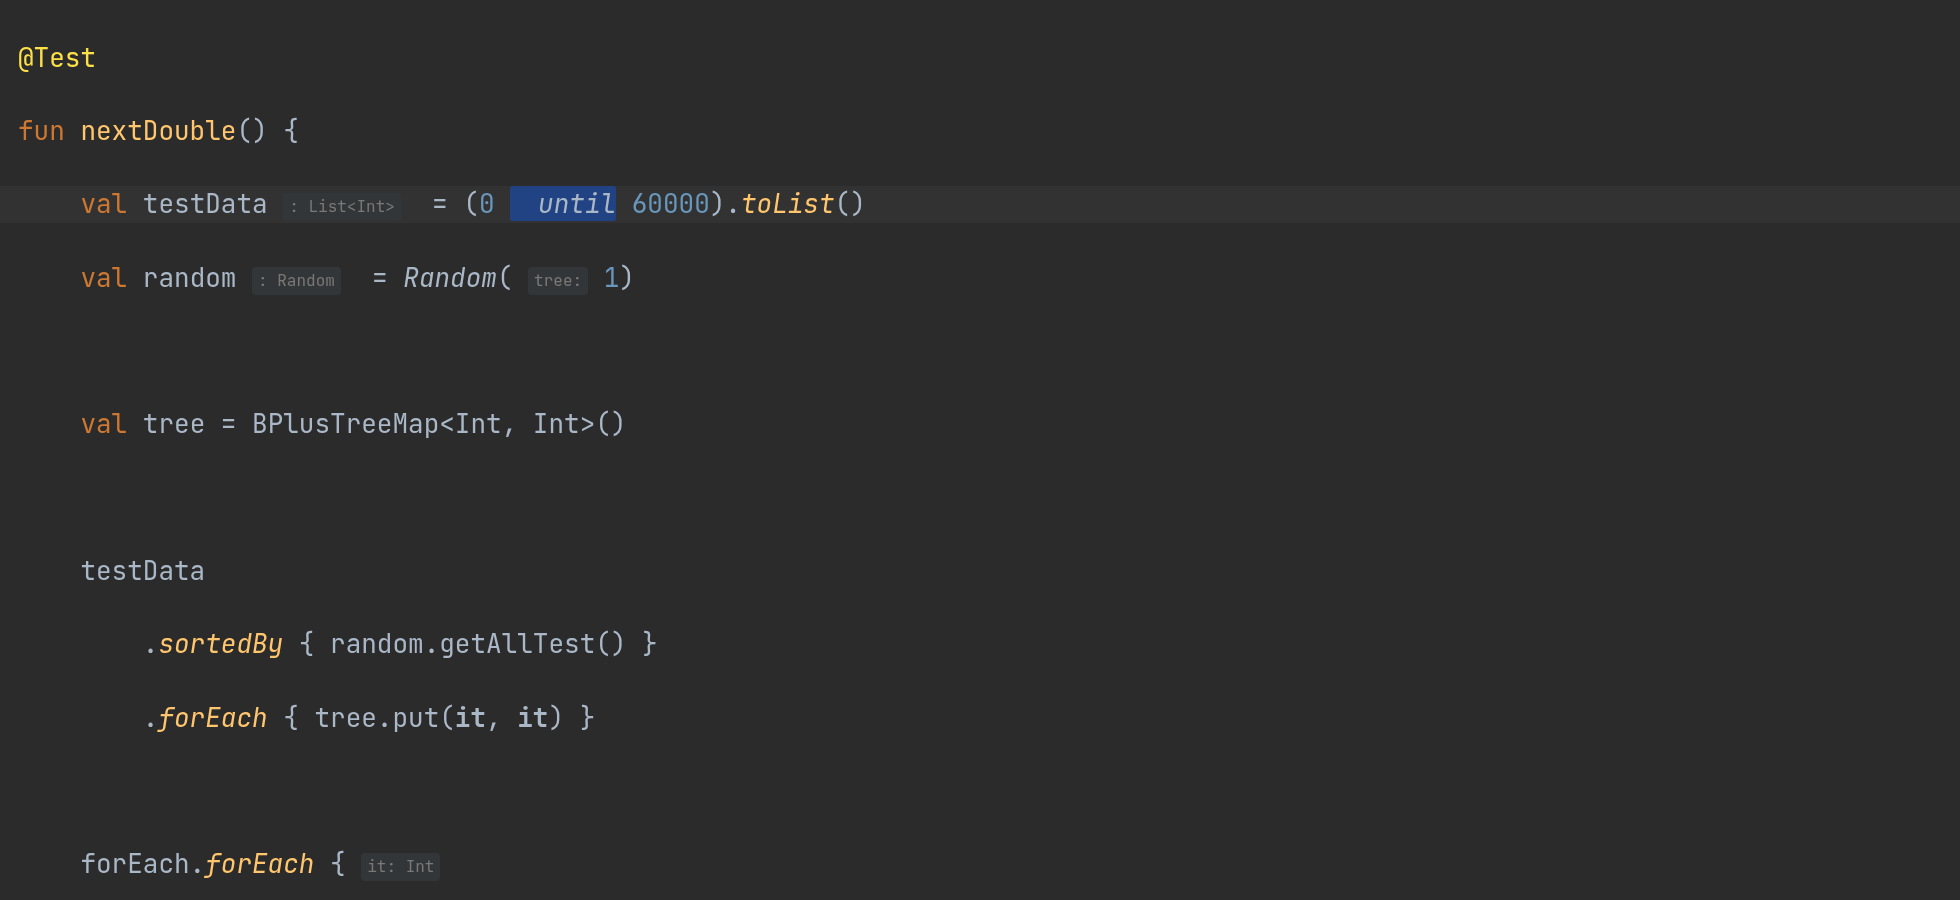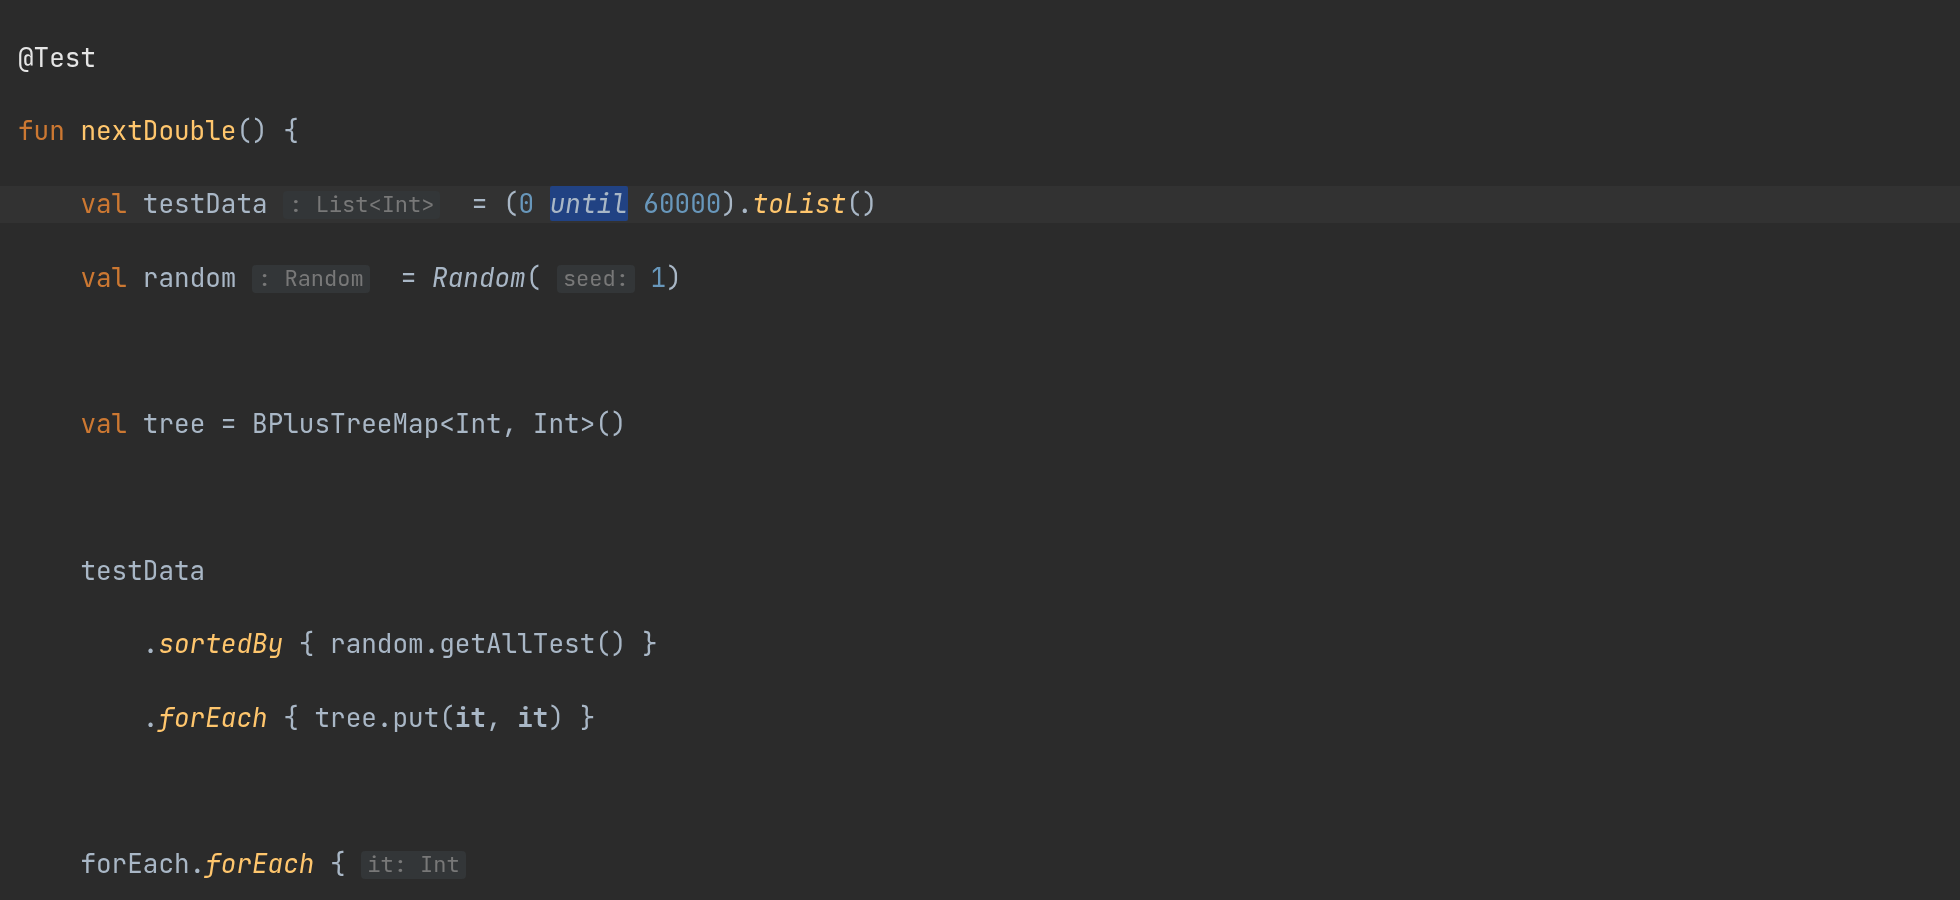--- a/index.html
+++ b/index.html
@@ -32,7 +32,7 @@
     background: #214283;
     border-radius: 2px;
   }
-  .k-annotation { color: #e5e5e5; margin-top: 19px; }
+  .k-annotation { color: #fde047; margin-top: 19px; }
   .k-keyword    { color: #cc7832; }
   .k-func       { color: #ffc66d; }
   .k-text       { color: #a9b7c6; }

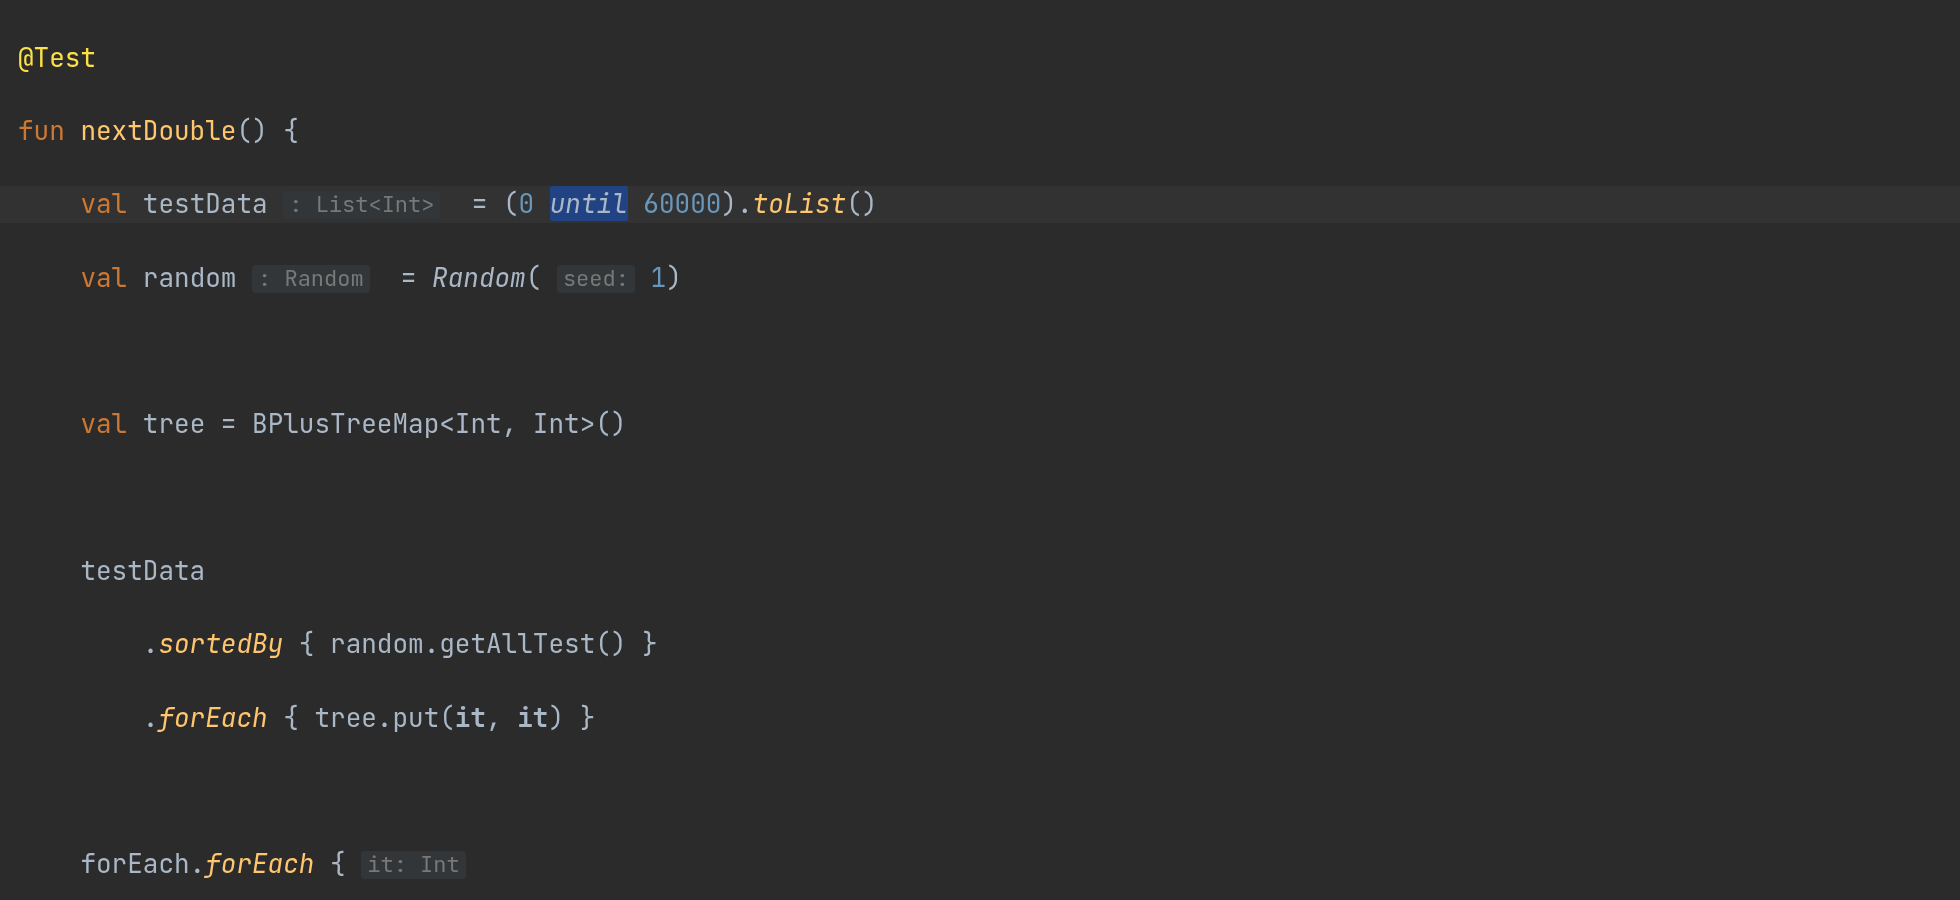--- a/index.html
+++ b/index.html
@@ -44,7 +44,7 @@
     background: #333638;
     border-radius: 4px;
     padding: 0 6px;
-    font-size: 22px;
+    font-size: 16px;
     display: inline-block;
     line-height: 28px;
     vertical-align: 1px;

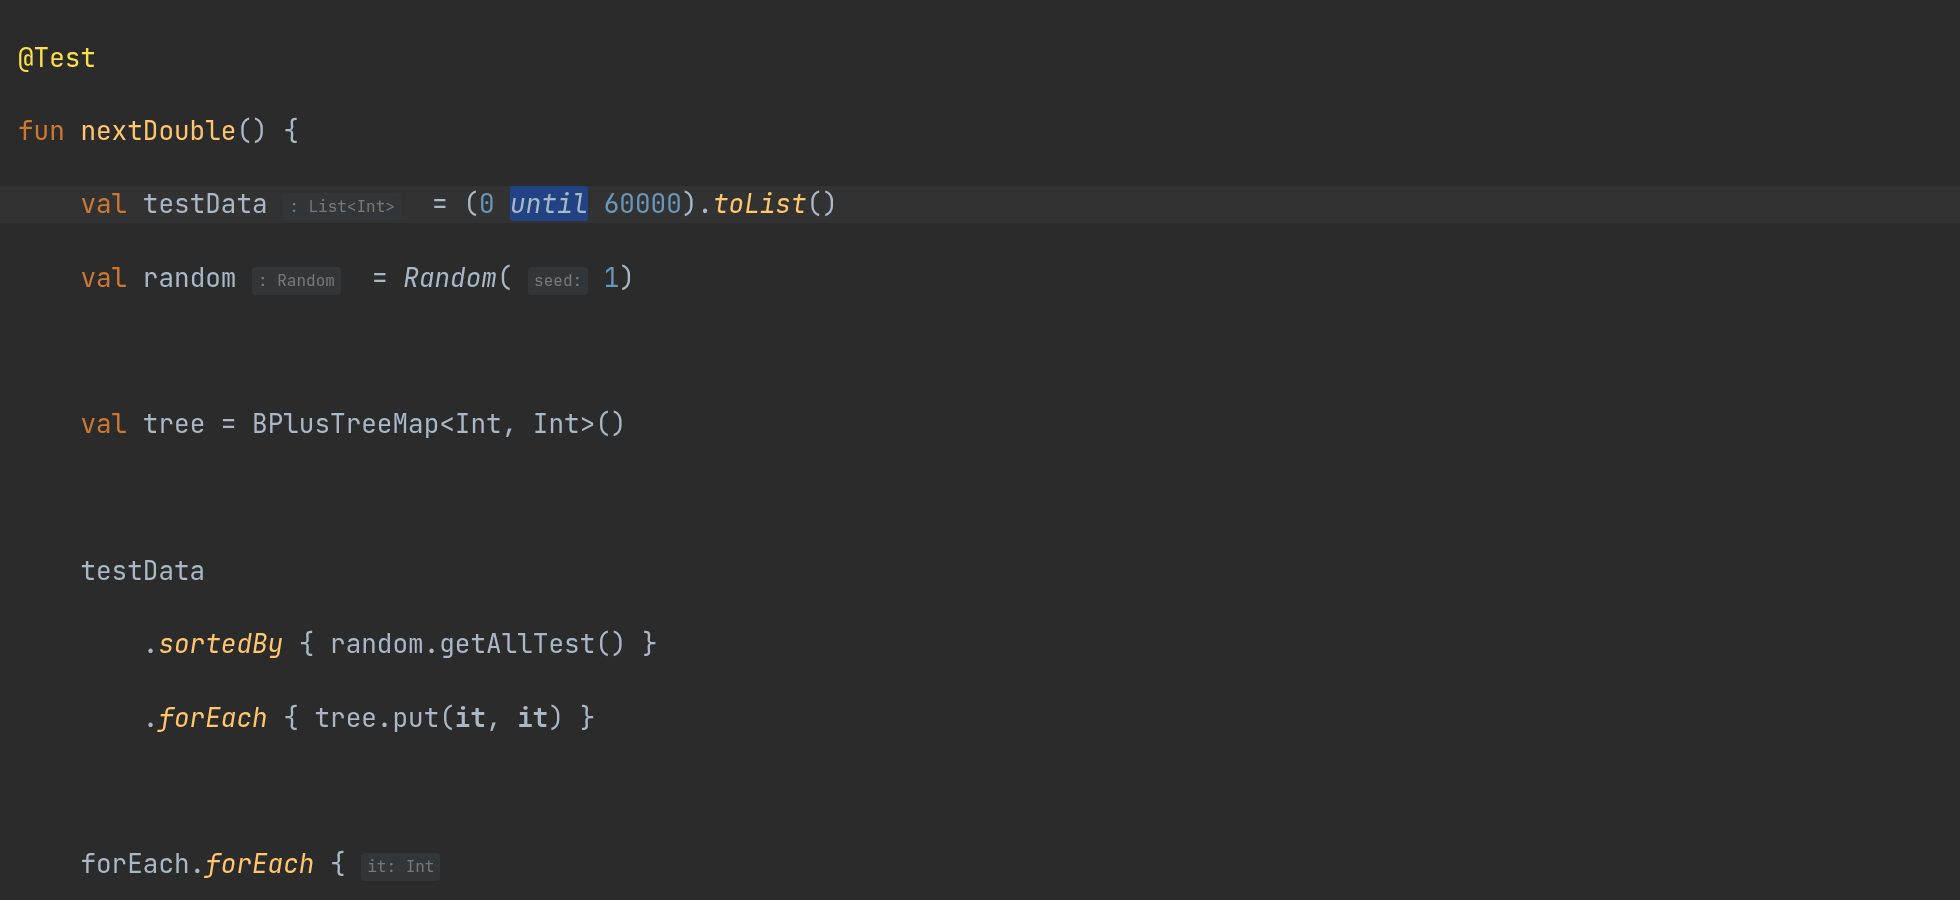--- a/index.html
+++ b/index.html
@@ -31,6 +31,7 @@
   .selection {
     background: #214283;
     border-radius: 2px;
+    padding-left: 28px;
   }
   .k-annotation { color: #fde047; margin-top: 19px; }
   .k-keyword    { color: #cc7832; }

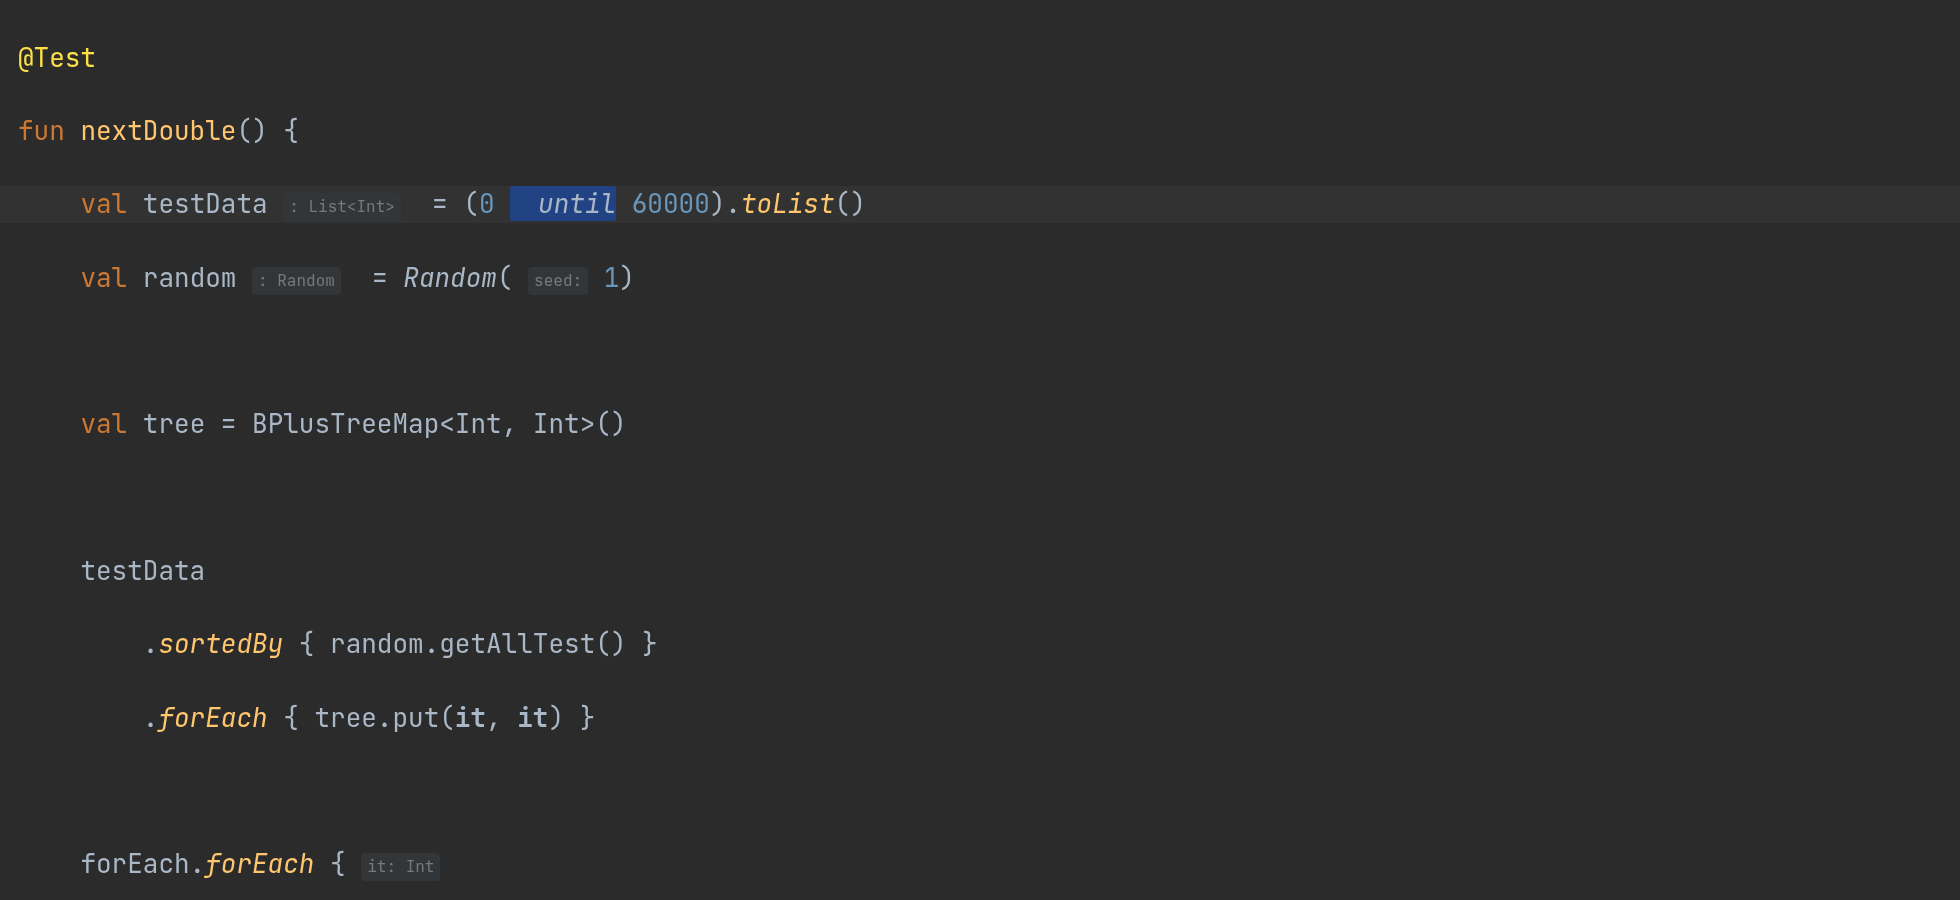--- a/index.html
+++ b/index.html
@@ -58,7 +58,7 @@
 <span class="line"><span class="k-annotation">@Test</span></span>
 <span class="line"><span class="k-keyword">fun</span> <span class="k-func">nextDouble</span><span class="k-text">() {</span></span>
 <span class="line highlighted-line">    <span class="k-keyword">val</span> <span class="k-text">testData</span> <span class="k-hint">: List&lt;Int&gt;</span> <span class="k-text"> = </span><span class="k-text">(</span><span class="k-number">0</span> <span class="k-text k-italic selection">until</span> <span class="k-number">60000</span><span class="k-text">).</span><span class="k-ext">toList</span><span class="k-text">()</span></span>
-<span class="line">    <span class="k-keyword">val</span> <span class="k-text">random</span> <span class="k-hint">: Random</span> <span class="k-text"> = </span><span class="k-text k-italic">Random</span><span class="k-text">(</span> <span class="k-hint">seed:</span> <span class="k-number">1</span><span class="k-text">)</span></span>
+<span class="line">    <span class="k-keyword">val</span> <span class="k-text">random</span> <span class="k-hint">: Random</span> <span class="k-text"> = </span><span class="k-text k-italic">Random</span><span class="k-text">(</span> <span class="k-hint">tree:</span> <span class="k-number">1</span><span class="k-text">)</span></span>
 <span class="line"> </span>
 <span class="line">    <span class="k-keyword">val</span> <span class="k-text">tree</span><span class="k-text"> = </span><span class="k-text">BPlusTreeMap&lt;Int, Int&gt;()</span></span>
 <span class="line"> </span>

